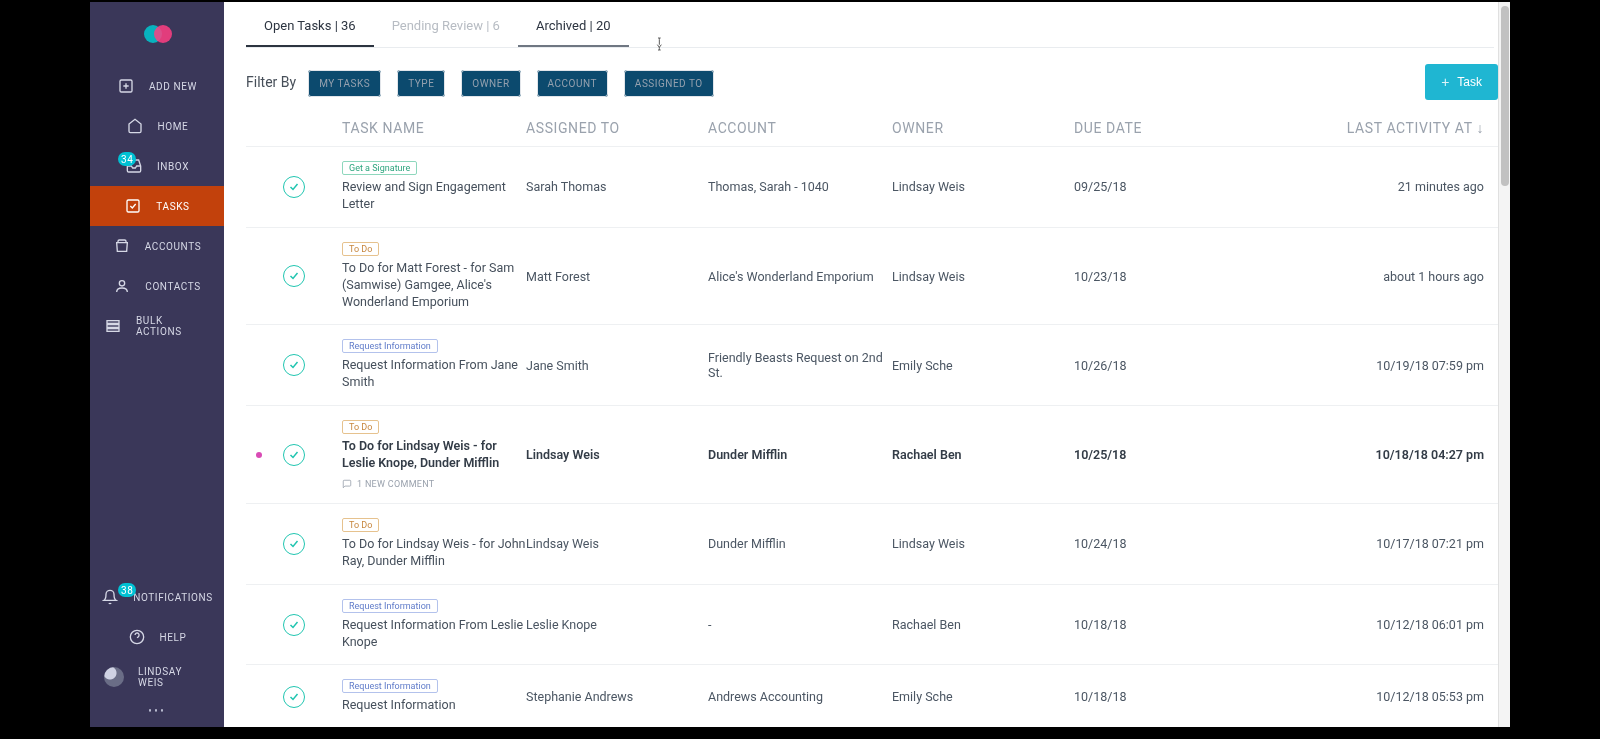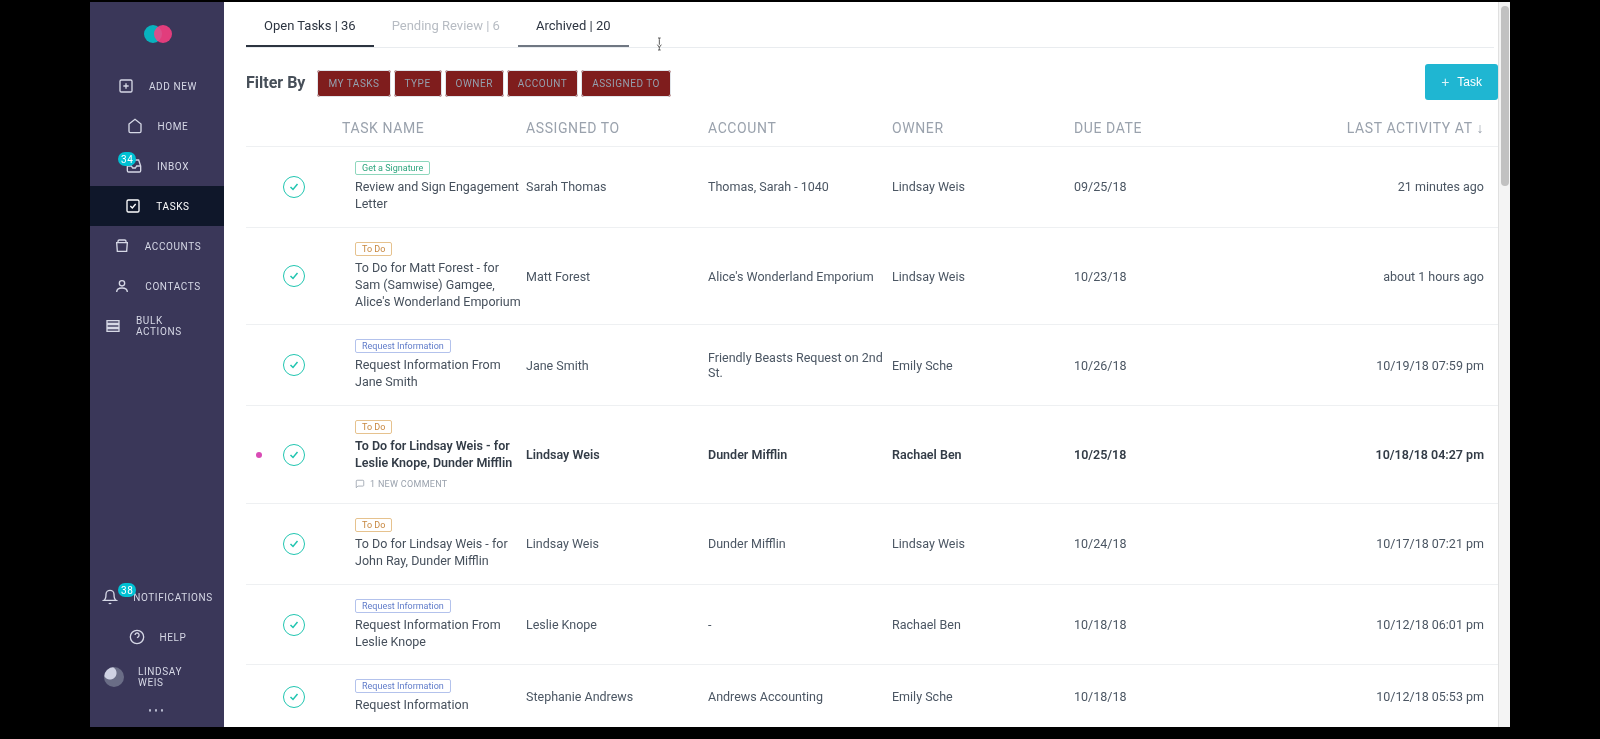--- a/index.html
+++ b/index.html
@@ -138,7 +138,7 @@
     align-items: center;
     padding: 16px 0 14px;
   }
-  .filter-label { font-size:16px; color:#474f59; margin-right:12px; font-weight:700;text-align:right;}
+  .filter-label { font-size:14px; color:#474f59; margin-right:12px; font-weight:400;text-align:right;}
   .filter-chip {
     border:1px solid #e1e5ea;
     background:#7f1d1d;

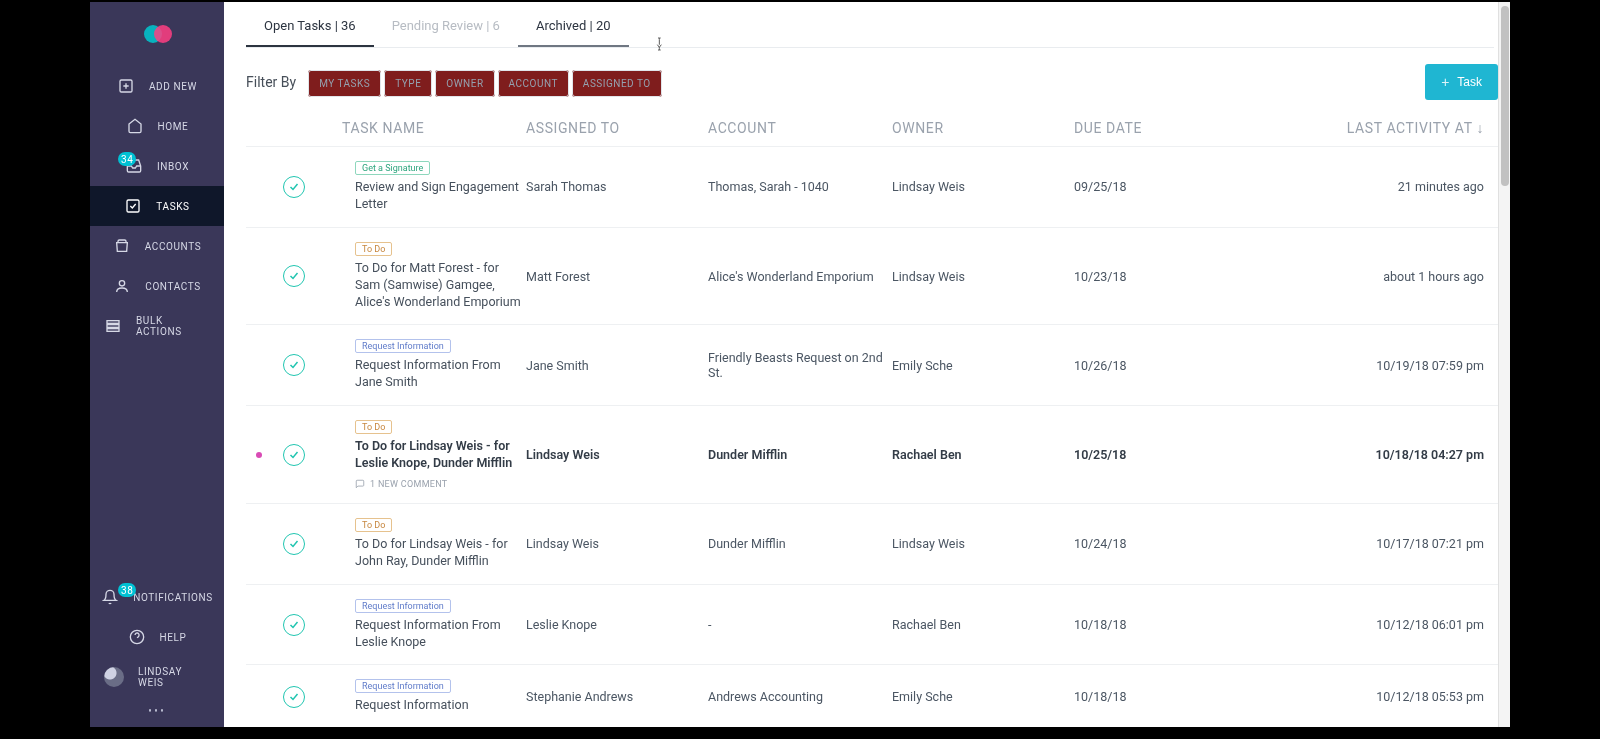--- a/index.html
+++ b/index.html
@@ -141,13 +141,13 @@
   .filter-label { font-size:14px; color:#474f59; margin-right:12px; font-weight:400;text-align:right;}
   .filter-chip {
     border:1px solid #e1e5ea;
-    background:#7f1d1d;
+    background:#0c4a6e;
     color:#94a0ae;
     font-size:10px;
     letter-spacing:.5px;
     padding: 7px 10px;
     border-radius:3px;
-    margin-right:3px;
+    margin-right:16px;
     cursor:pointer;
     text-transform: uppercase;
   }

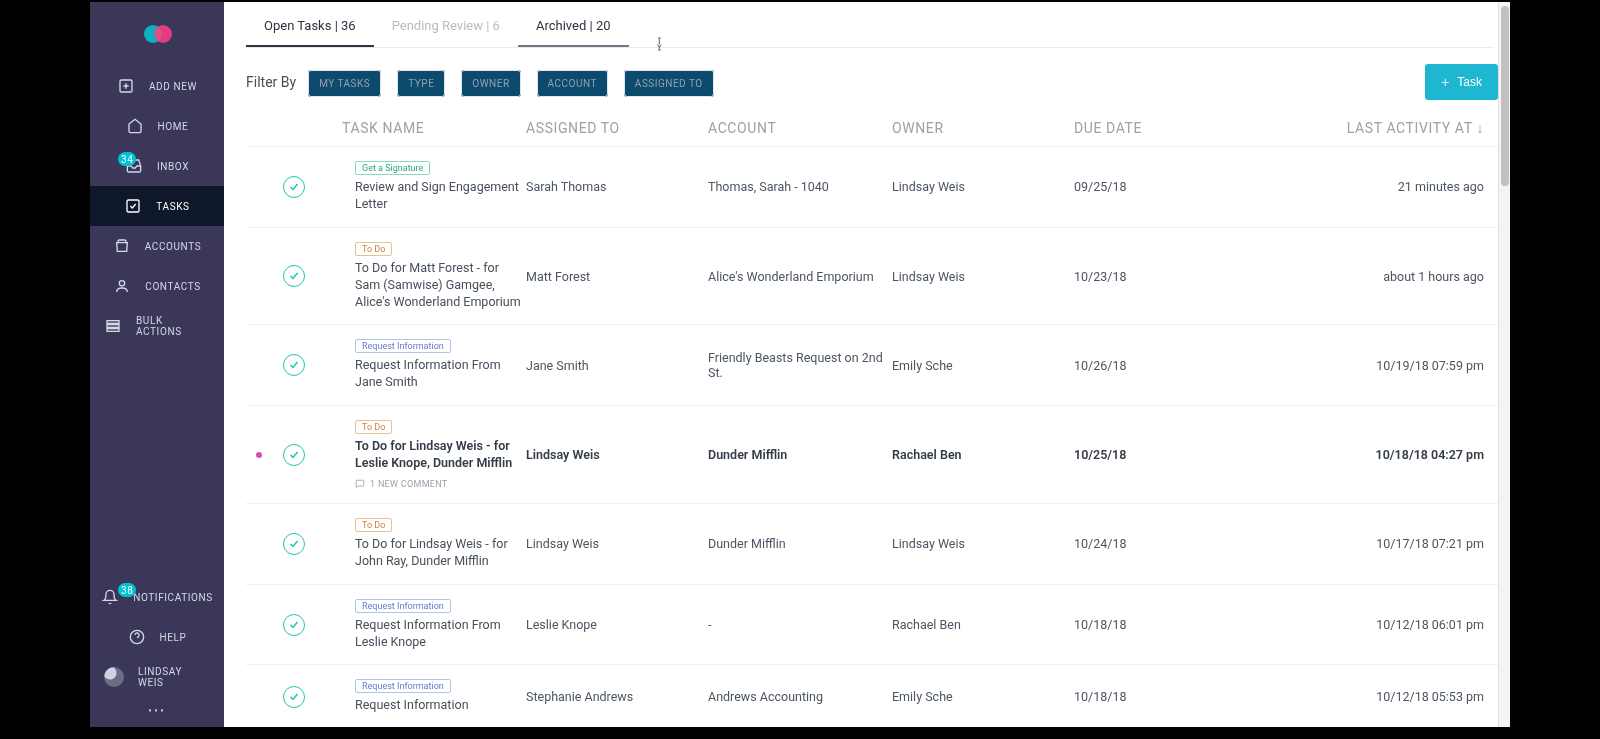--- a/index.html
+++ b/index.html
@@ -206,7 +206,7 @@
     position:absolute; left:10px;
     width:6px; height:6px; border-radius:50%; background:#d94bb5;
   }
-  .name-stack { display:flex; flex-direction:column; gap:4px;margin-left:13px; }
+  .name-stack { display:flex; flex-direction:column; gap:4px; }
   .tag {
     display:inline-block; align-self:flex-start;
     border:1px solid;

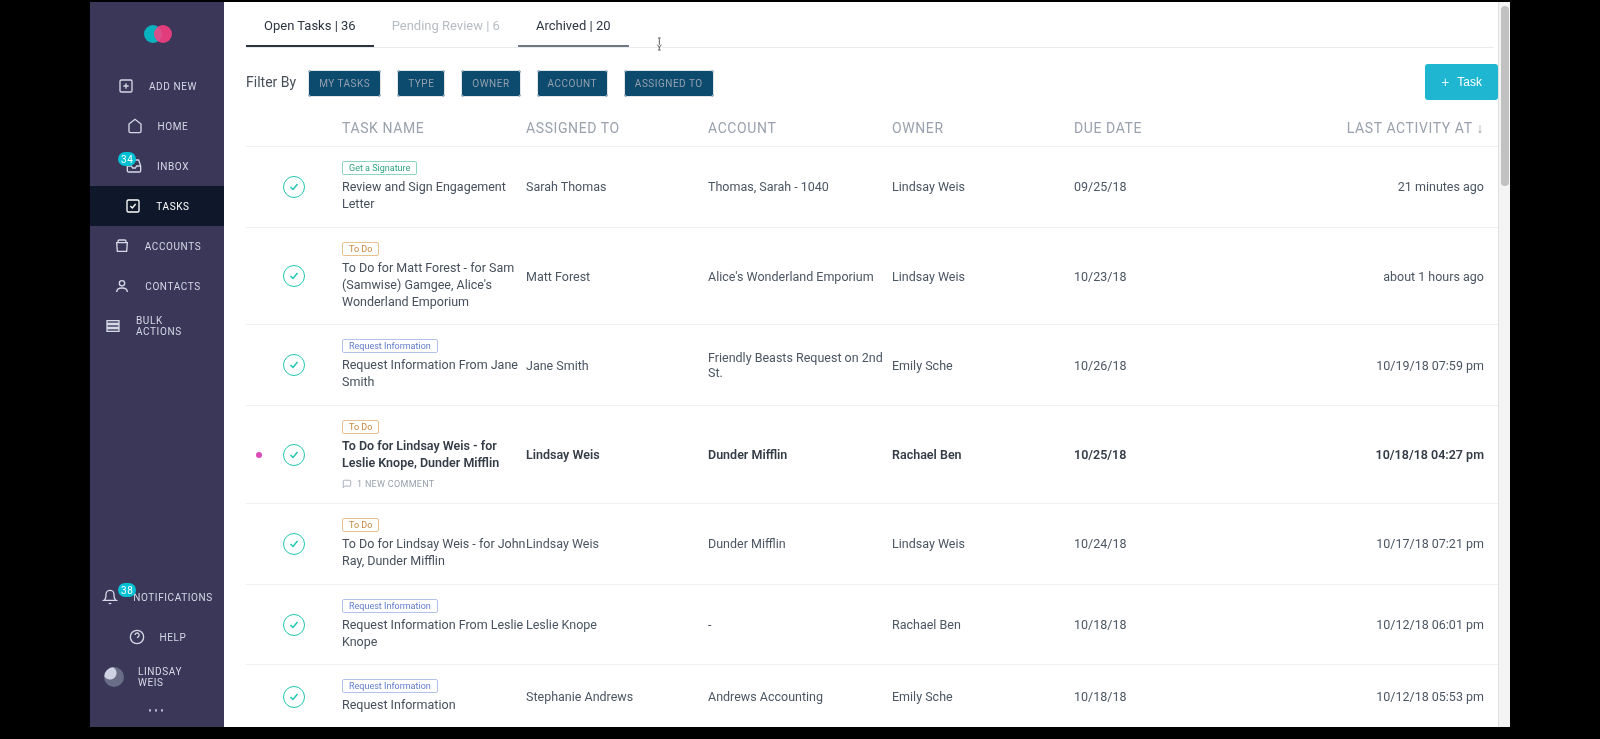--- a/index.html
+++ b/index.html
@@ -71,7 +71,7 @@
     position: relative;
     justify-content: center;
   }
-  .nav-item.active { background: #0f172a; color: #fff; }
+  .nav-item.active { background: #c2410c; color: #fff; }
   .nav-icon {
     width: 18px; height: 18px; display:flex; align-items:center; justify-content:center;
     color: #d6d8e6; flex-shrink:0;

